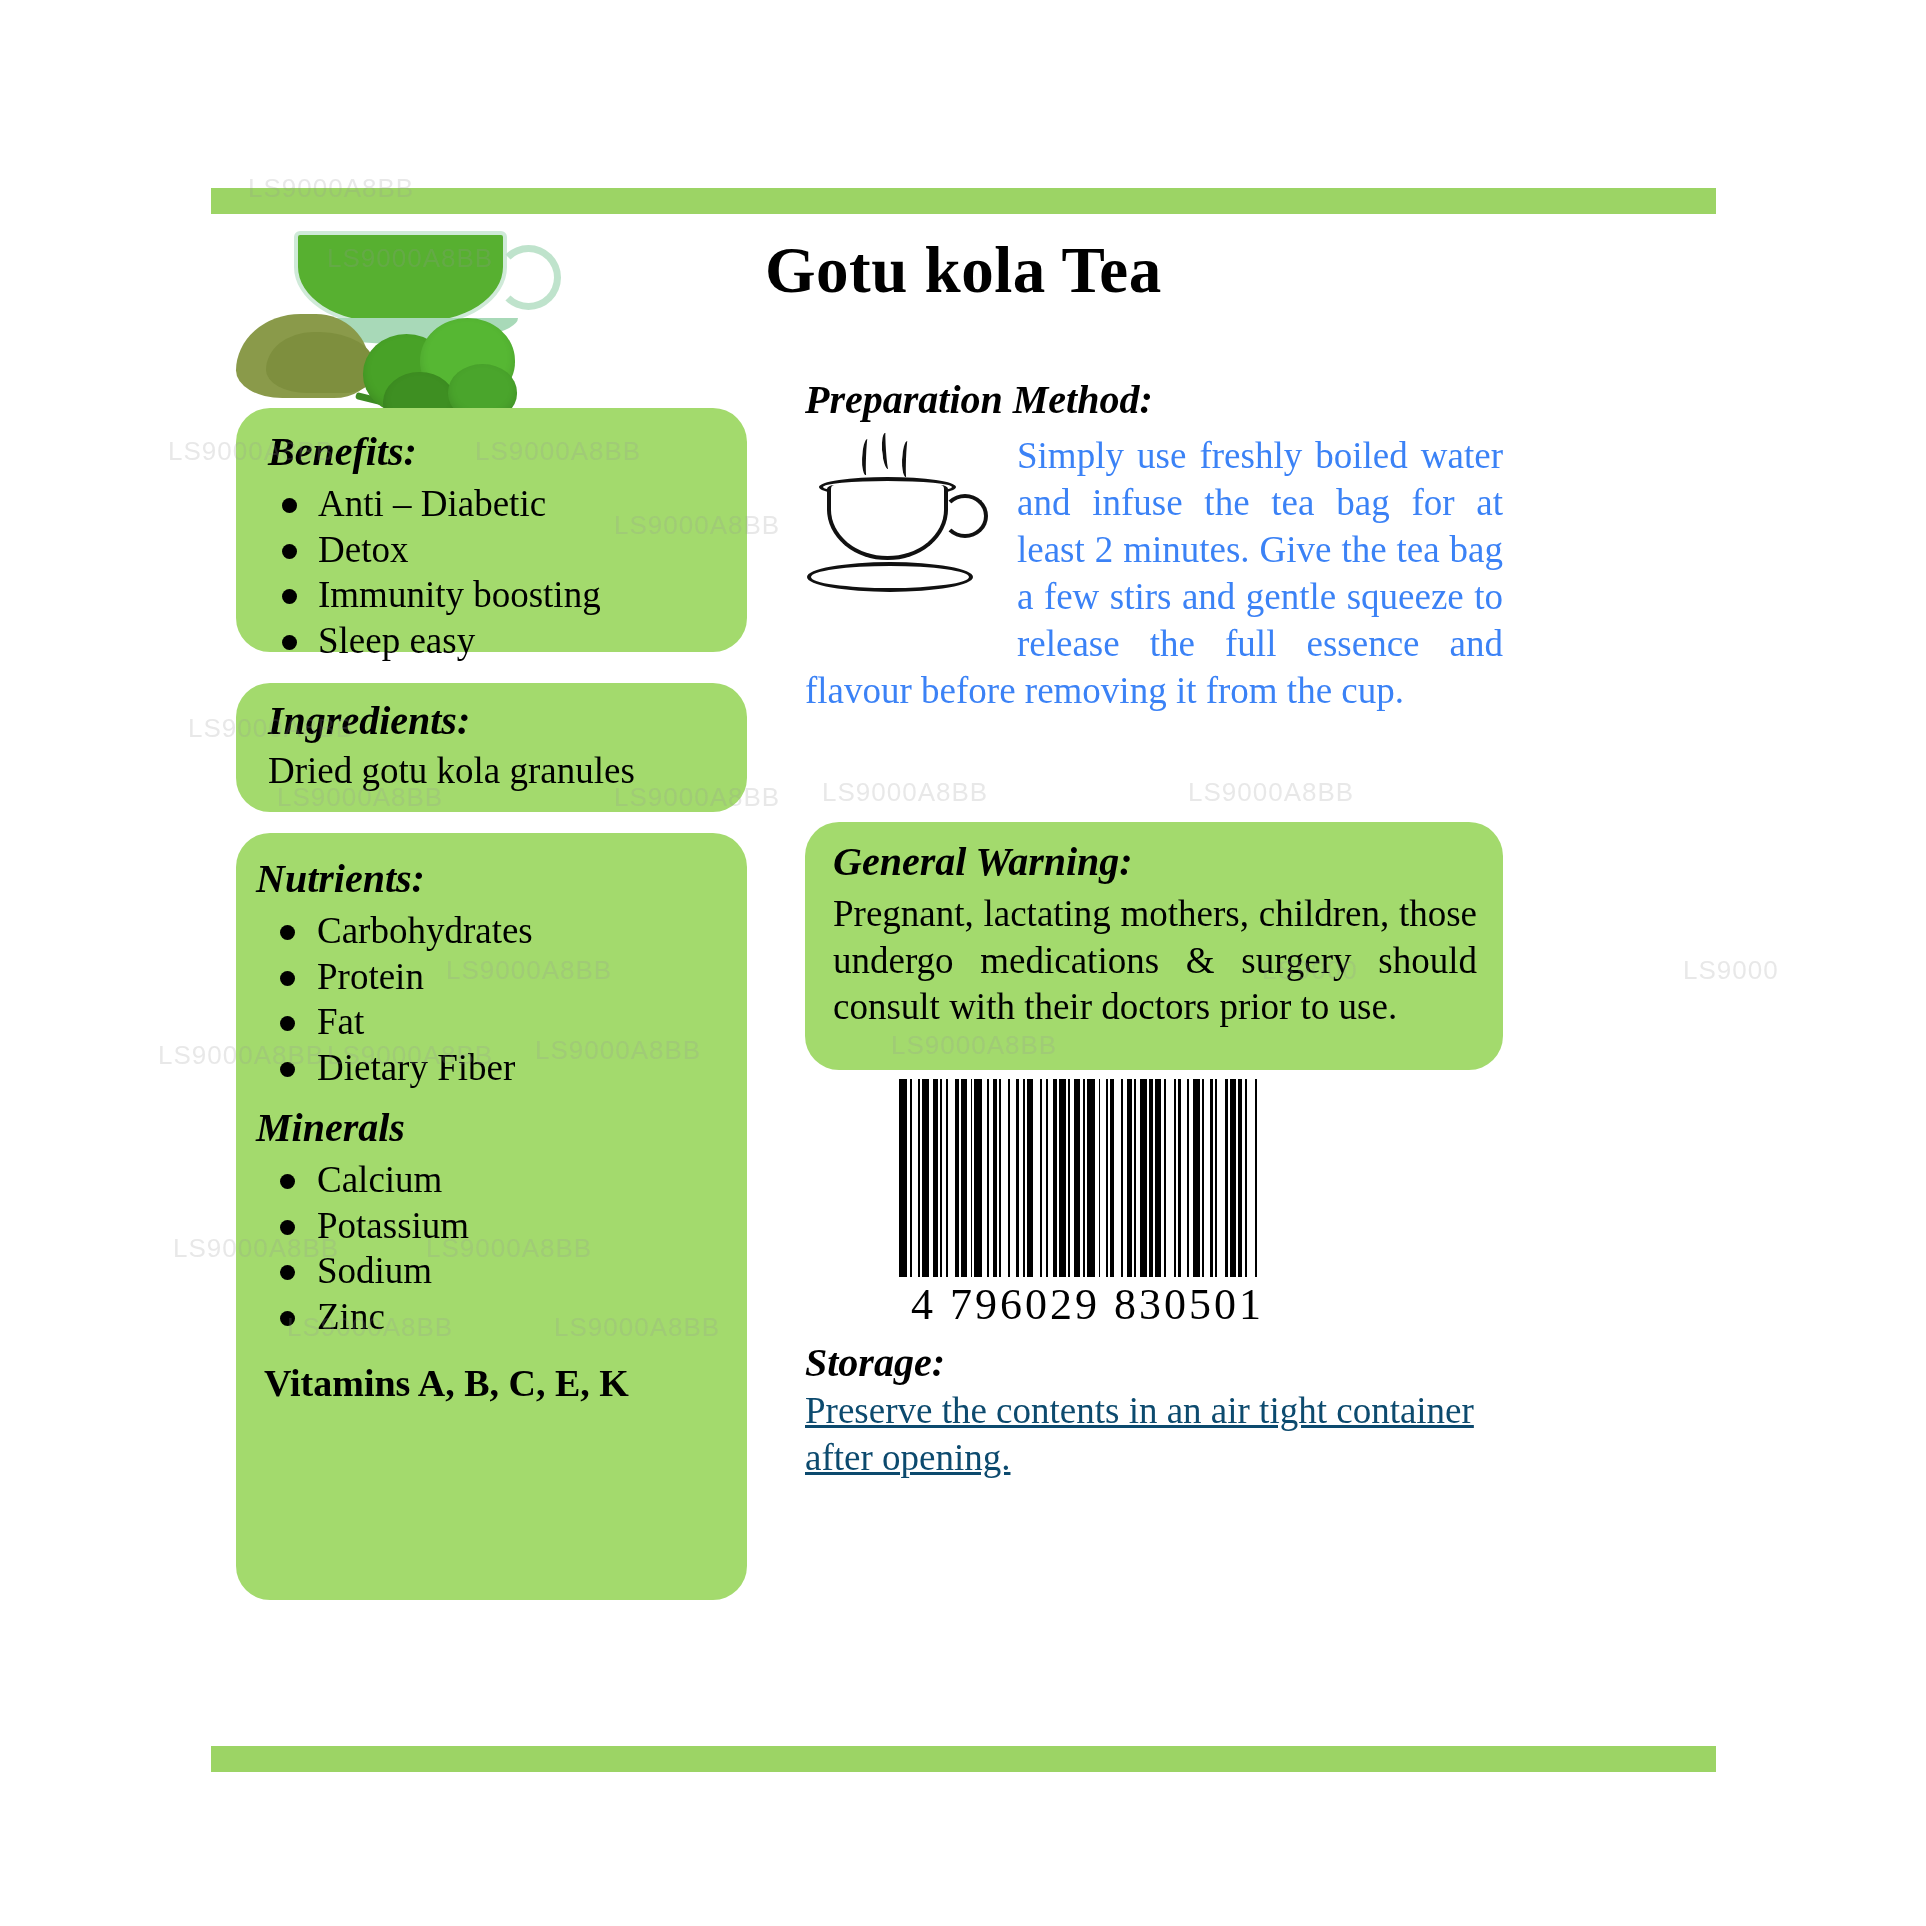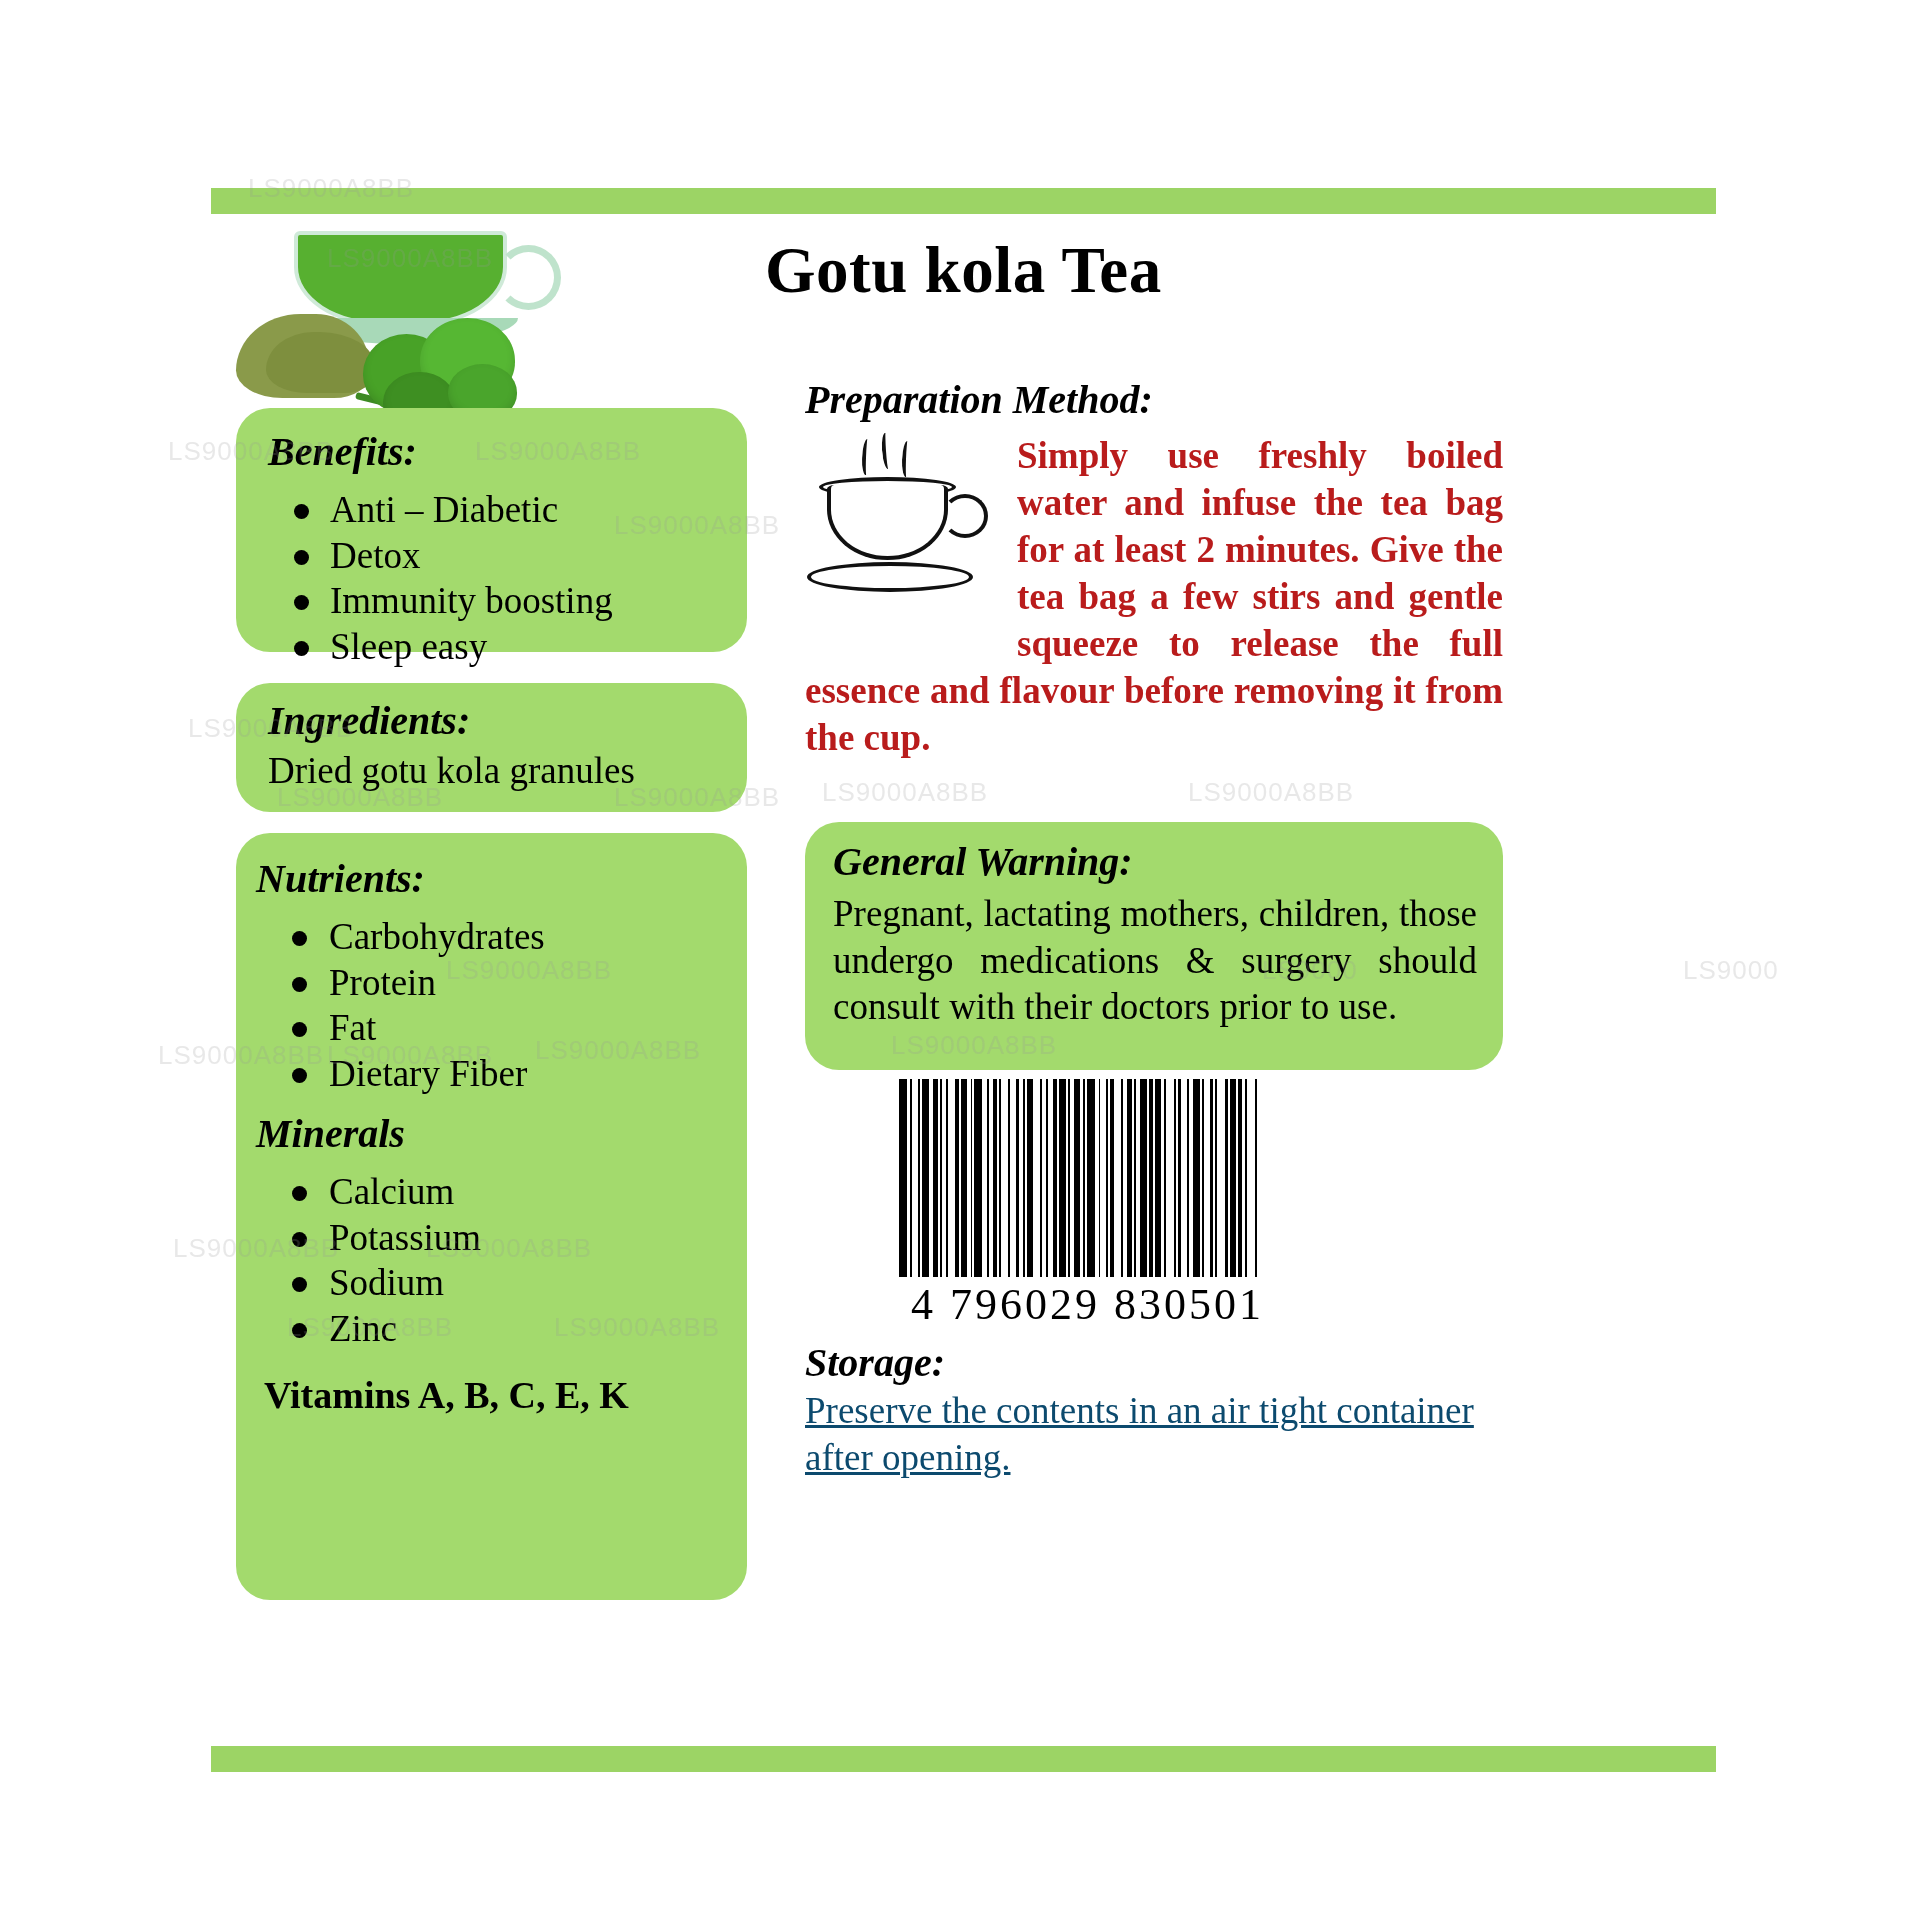--- a/index.html
+++ b/index.html
@@ -205,8 +205,7 @@
     font-size: 37px;
     line-height: 1.27;
     text-align: justify;
-    color: #b91c1c;
-    font-weight: bold;
+    color: #3b82f6;
   }
   .teacup-icon {
     float: left;

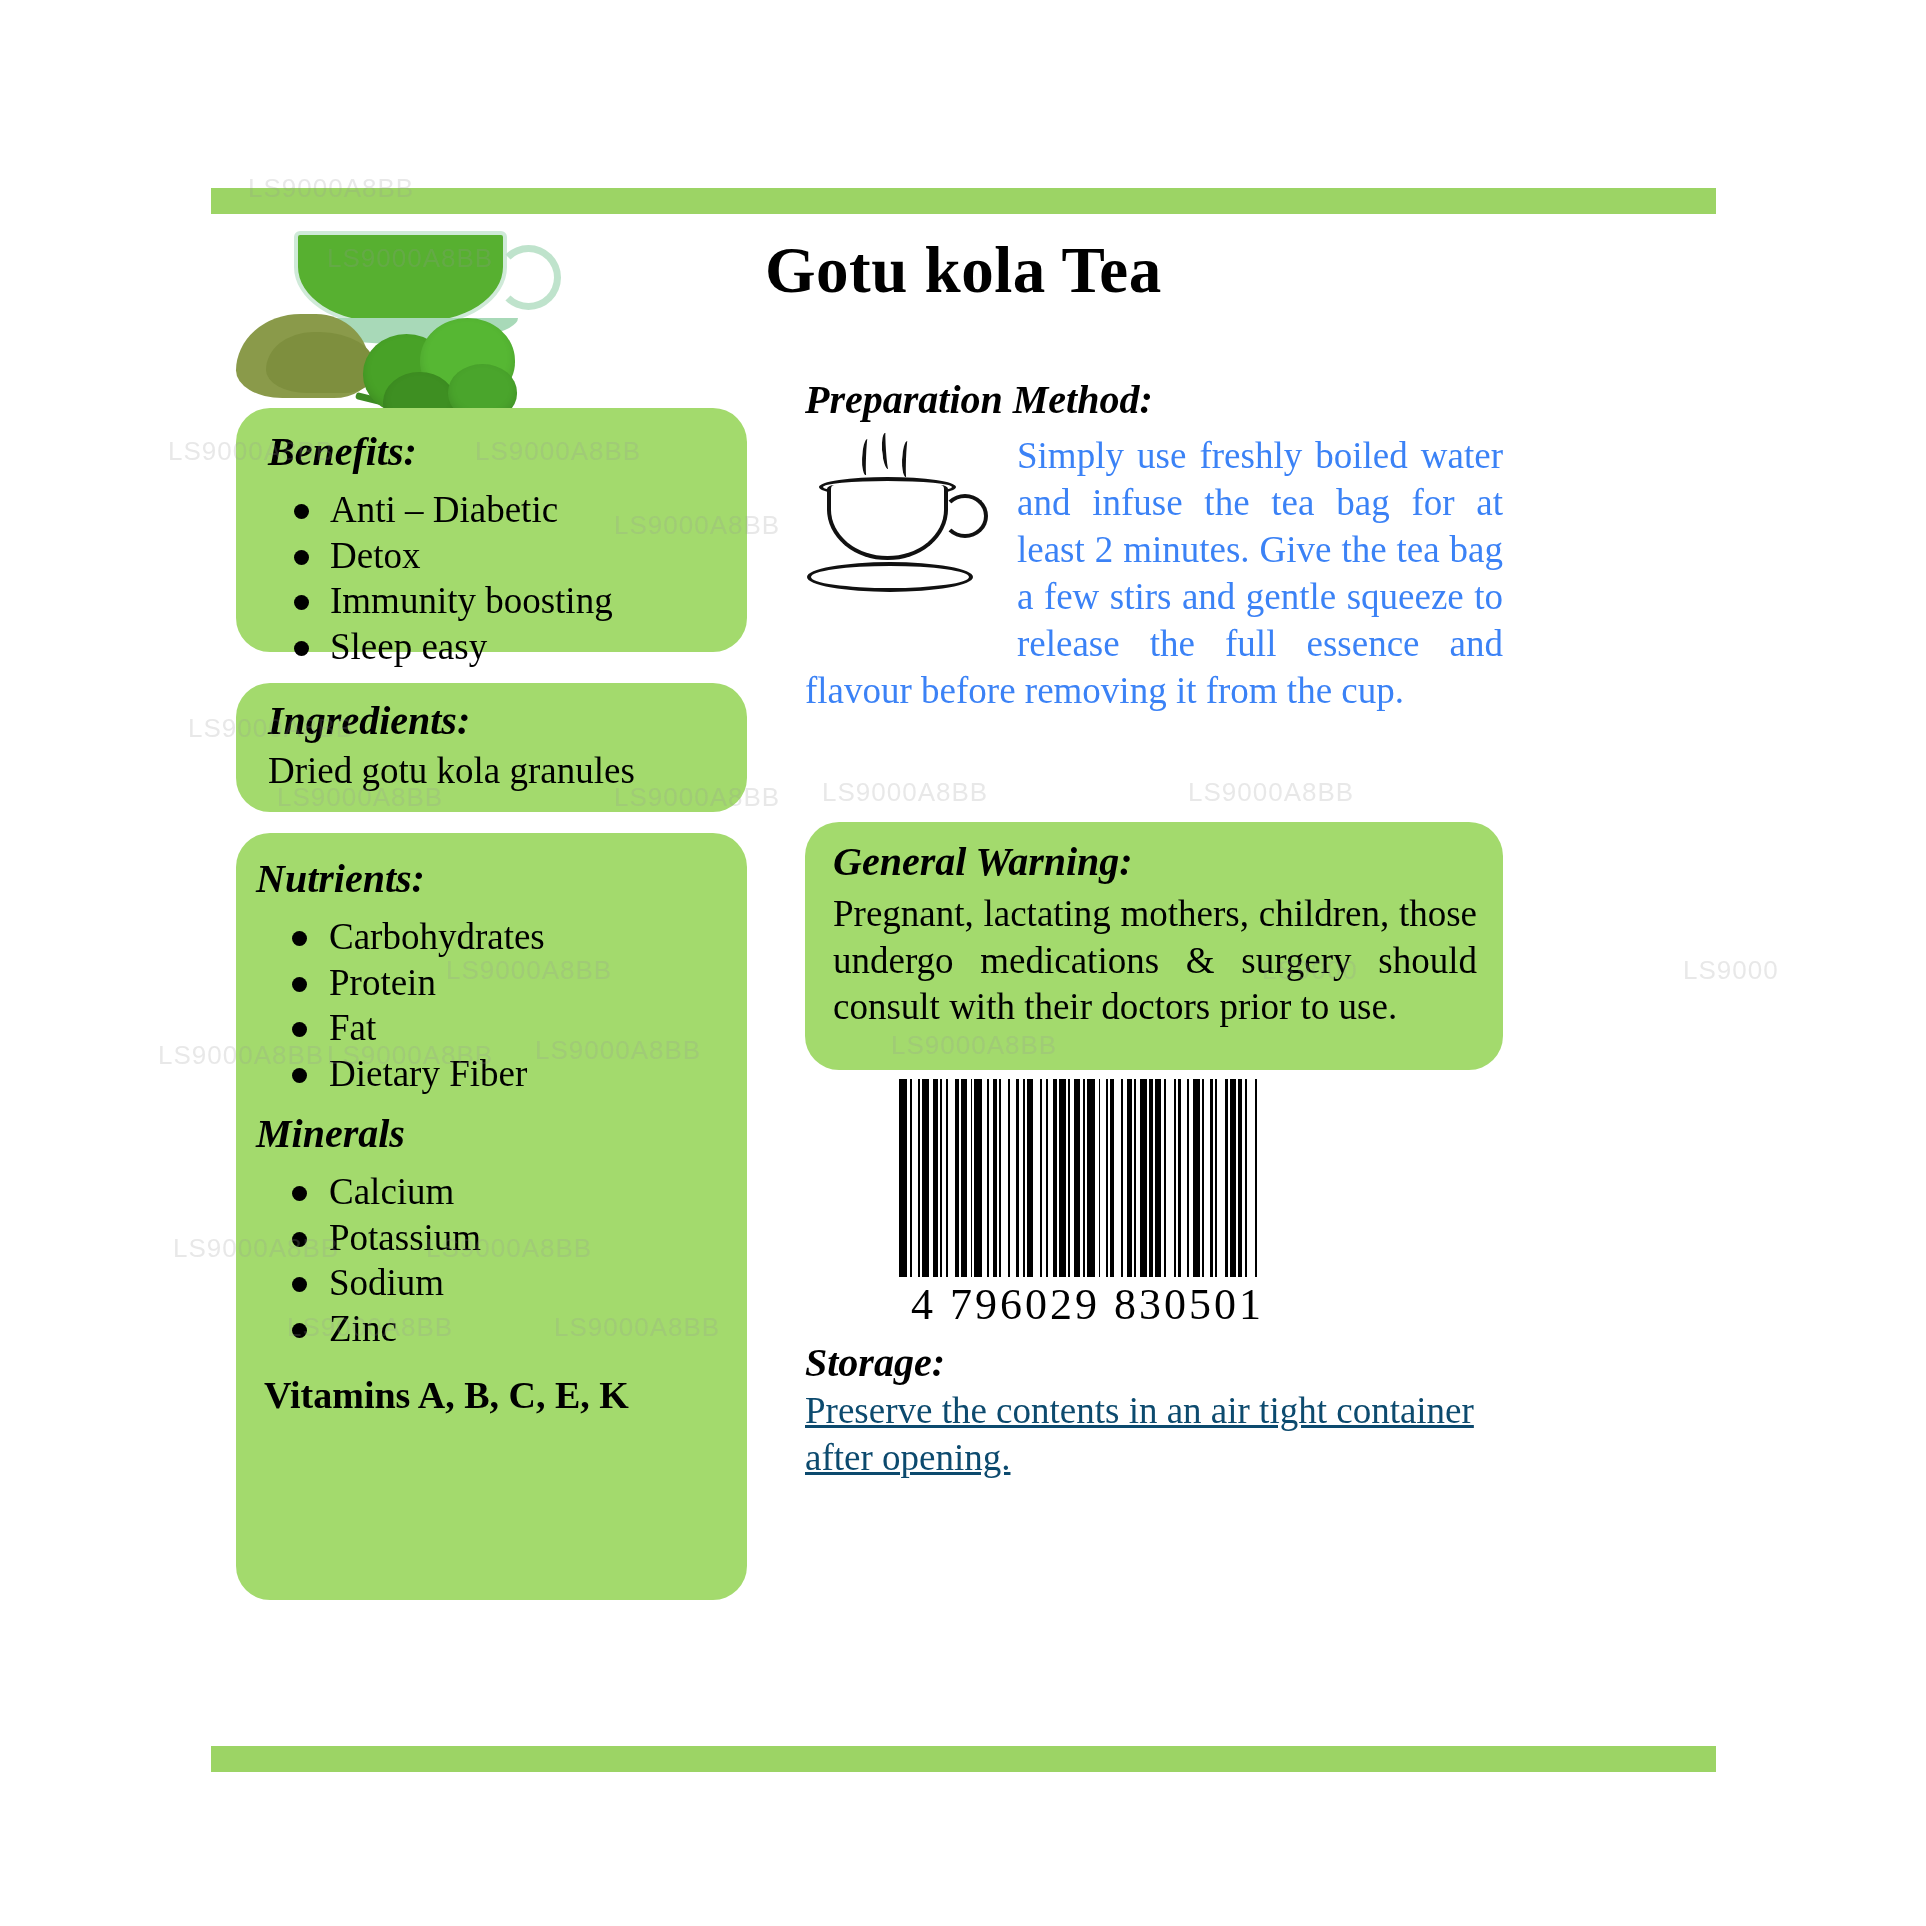--- a/index.html
+++ b/index.html
@@ -153,7 +153,7 @@
 
   ul.bullets {
     list-style: none;
-    margin: 12px;
+    margin: 0;
     padding: 0;
   }
   ul.bullets li {

